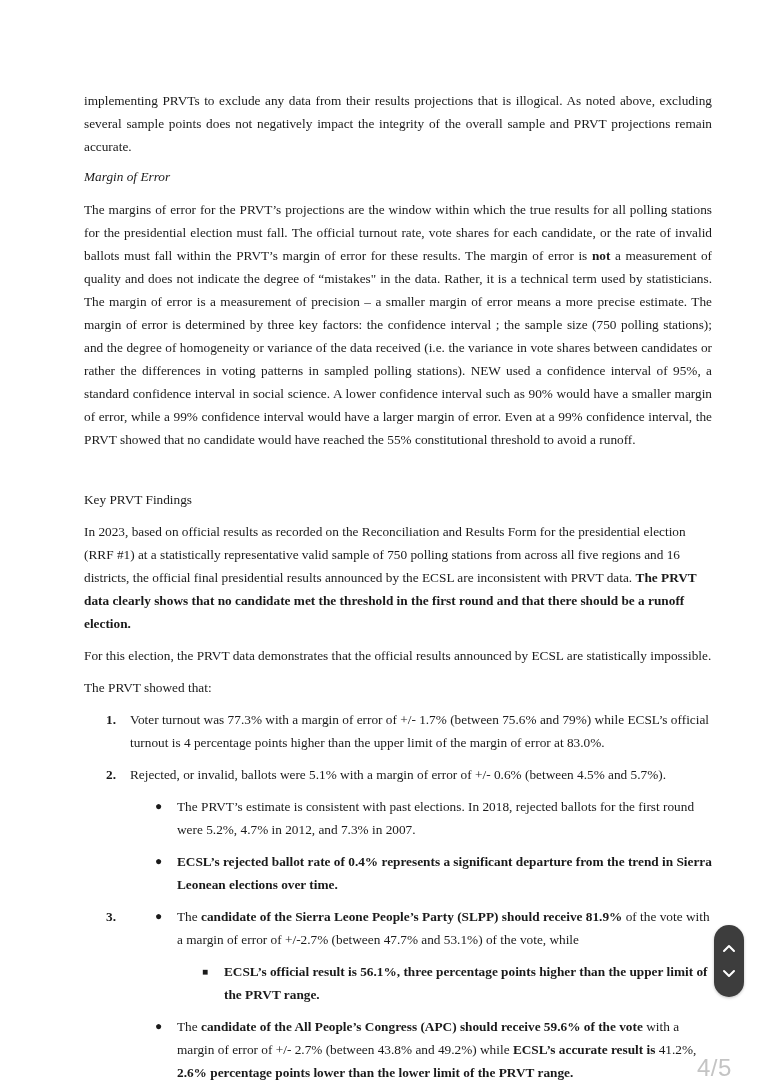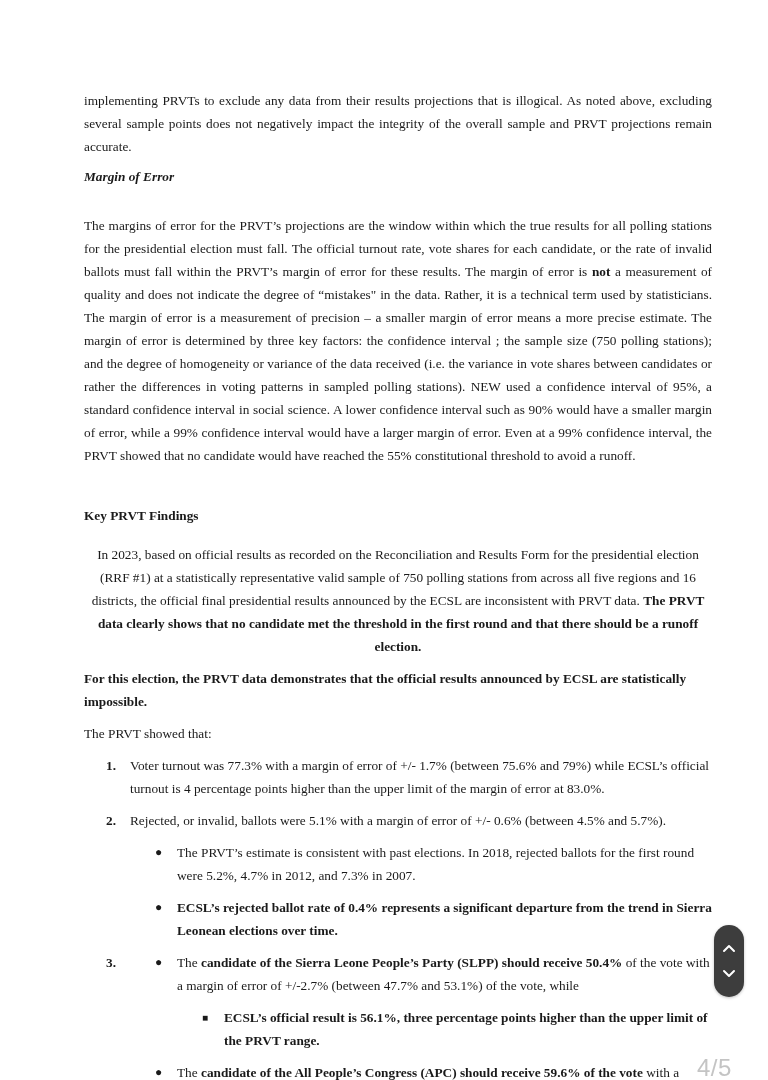--- a/index.html
+++ b/index.html
@@ -12,7 +12,7 @@
   p { margin: 0; }
   .justify { text-align: justify; }
   .p1 { margin-bottom: 7px; }
-  .h-italic { font-weight: bold; font-style: italic; margin-bottom: 26px; }
+  .h-italic { font-weight: normal; font-style: italic; margin-bottom: 10px; }
   .p2 { margin-bottom: 12px; }
   .h-key { font-weight: bold; margin-top: 37px; margin-bottom: 16px; }
   .p3 { margin-bottom: 9px; text-align: center; }

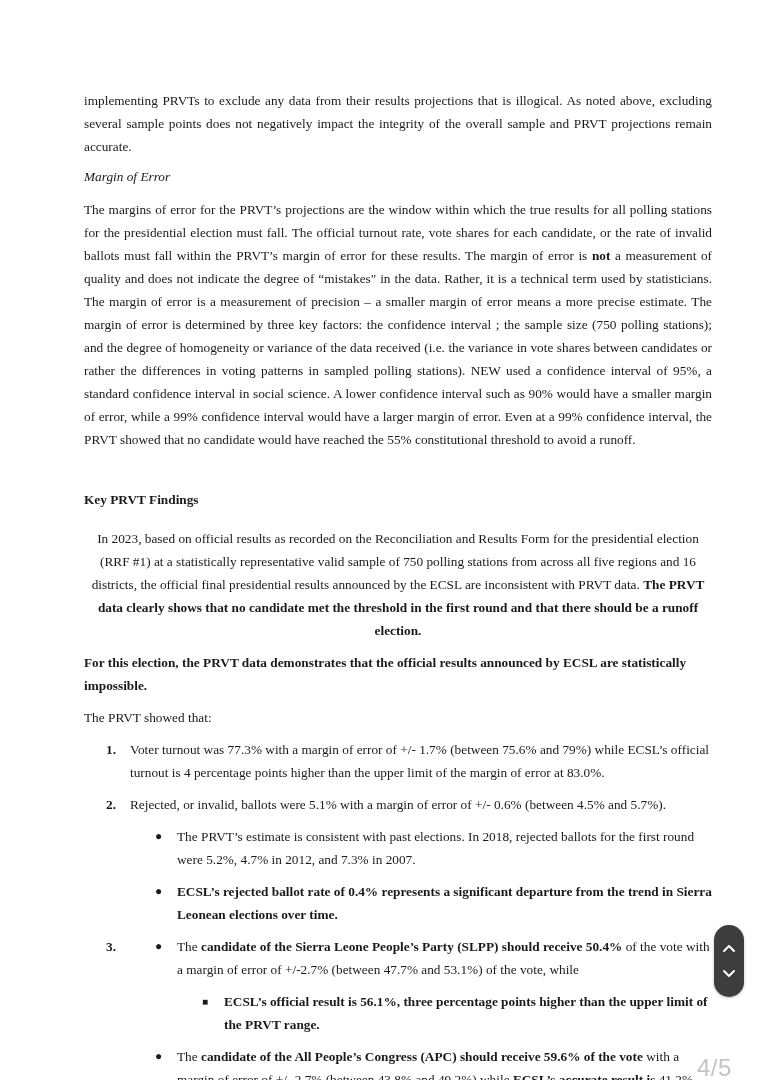--- a/index.html
+++ b/index.html
@@ -14,7 +14,7 @@
   .p1 { margin-bottom: 7px; }
   .h-italic { font-weight: normal; font-style: italic; margin-bottom: 10px; }
   .p2 { margin-bottom: 12px; }
-  .h-key { font-weight: bold; margin-top: 37px; margin-bottom: 16px; }
+  .h-key { font-weight: normal; margin-top: 37px; margin-bottom: 9px; }
   .p3 { margin-bottom: 9px; text-align: center; }
   .p4 { font-weight: bold; margin-bottom: 9px; }
   .p5 { margin-bottom: 9px; }

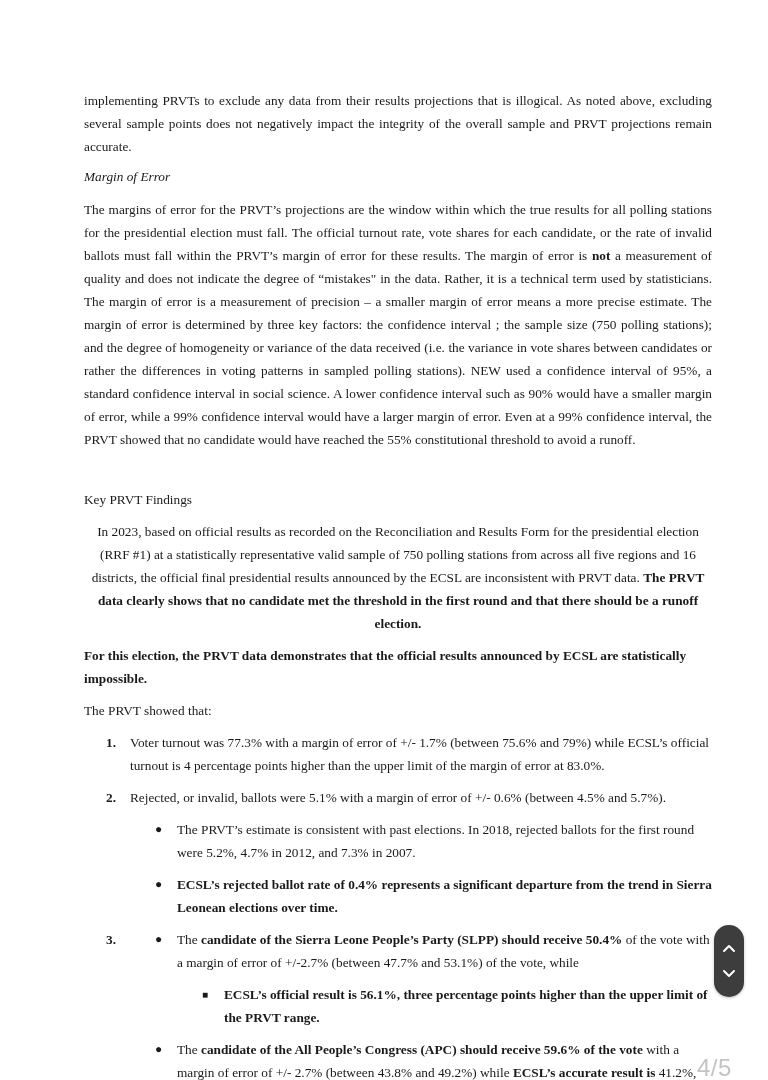--- a/index.html
+++ b/index.html
@@ -15,7 +15,7 @@
   .h-italic { font-weight: normal; font-style: italic; margin-bottom: 10px; }
   .p2 { margin-bottom: 12px; }
   .h-key { font-weight: normal; margin-top: 37px; margin-bottom: 9px; }
-  .p3 { margin-bottom: 9px; text-align: center; }
+  .p3 { margin-bottom: 9px; }
   .p4 { font-weight: bold; margin-bottom: 9px; }
   .p5 { margin-bottom: 9px; }
   b { font-weight: bold; }

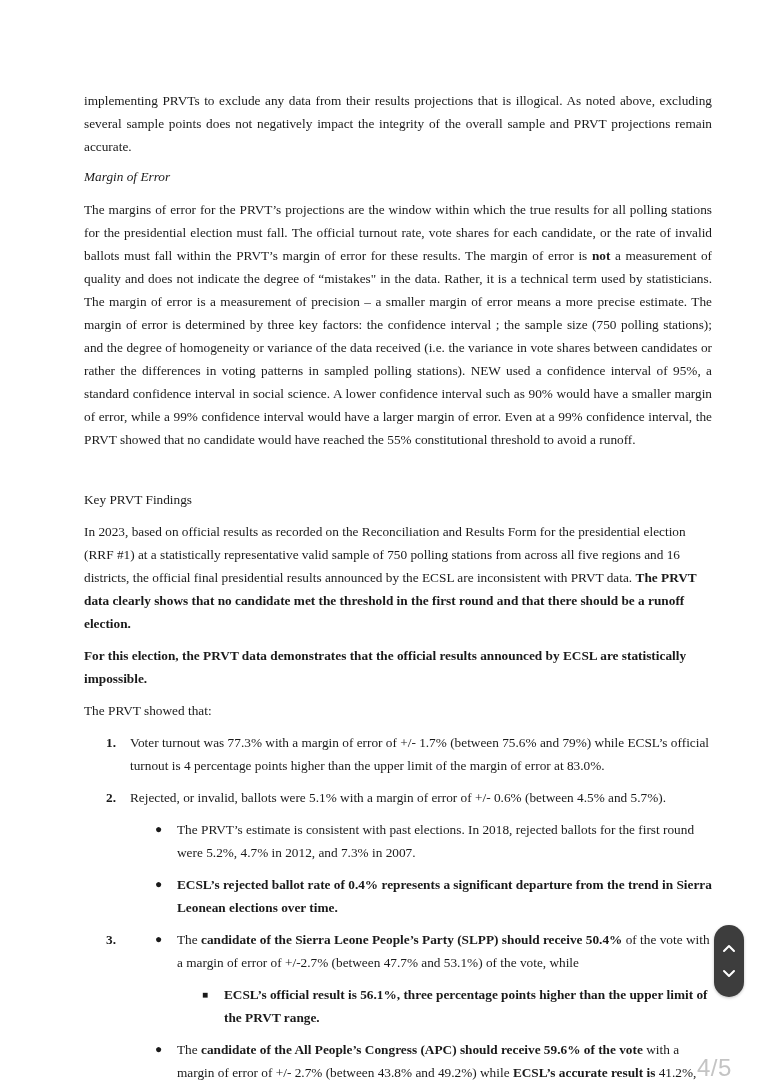--- a/index.html
+++ b/index.html
@@ -16,7 +16,7 @@
   .p2 { margin-bottom: 12px; }
   .h-key { font-weight: normal; margin-top: 37px; margin-bottom: 9px; }
   .p3 { margin-bottom: 9px; }
-  .p4 { font-weight: bold; margin-bottom: 9px; }
+  .p4 { font-weight: normal; margin-bottom: 9px; }
   .p5 { margin-bottom: 9px; }
   b { font-weight: bold; }
   ol.findings { list-style: none; margin: 0; padding: 0; }

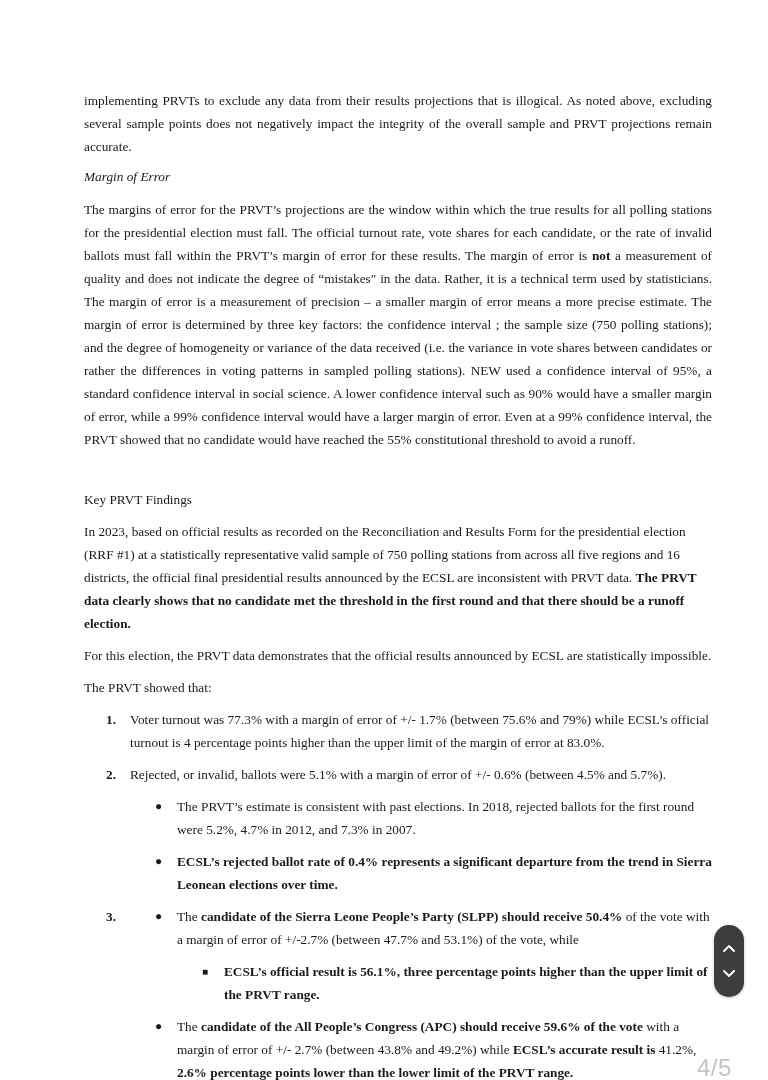--- a/index.html
+++ b/index.html
@@ -79,7 +79,7 @@
       <ul class="bullets">
         <li>
           <span class="dot">●</span>
-          <span>The </span><b>candidate of the Sierra Leone People’s Party (SLPP) should receive 50.4%</b><span> of the vote with a margin of error of +/-2.7% (between 47.7% and 53.1%) of the vote, while</span>
+          <span>The </span><b>candidate of the Sierra Leone People’s Party (SLPP) should receive 81.9%</b><span> of the vote with a margin of error of +/-2.7% (between 47.7% and 53.1%) of the vote, while</span>
           <ul class="sub">
             <li>
               <span class="sq">■</span>

